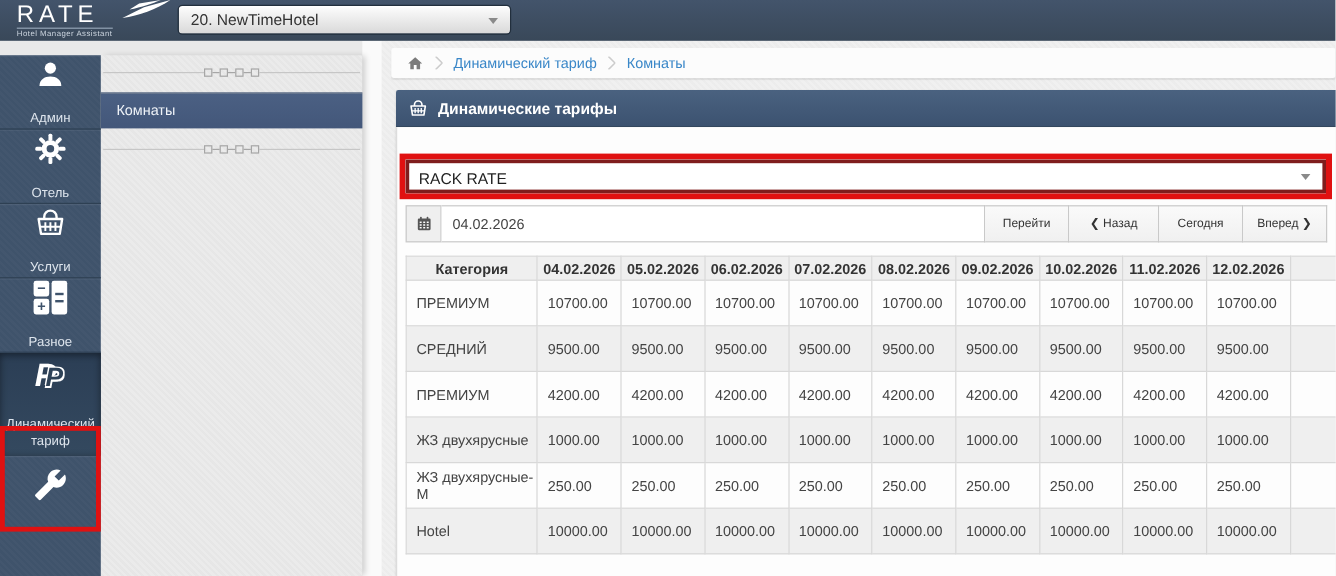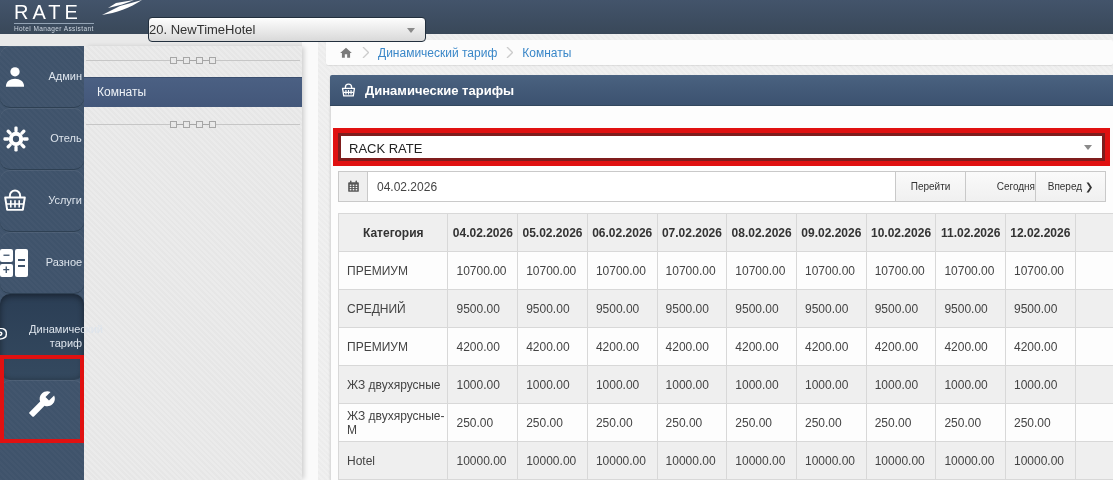--- a/index.html
+++ b/index.html
@@ -16,7 +16,7 @@
   .hotel-select { position:absolute; left:148px; top:4px; width:278px; height:25px;
                   background:linear-gradient(#fdfdfd,#d9d9d9); border:1px solid #222f3d;
                   border-radius:4px; box-shadow:inset 0 1px 0 #fff; font-size:13px; color:#333;
-                  line-height:23px; padding-left:0;margin-top:13px; }
+                  line-height:23px; padding-left:10px; }
   .caret { position:absolute; right:10px; top:50%; margin-top:-2px; width:0; height:0;
            border-left:4px solid transparent; border-right:4px solid transparent; border-top:5px solid #8a8a8a; }
 

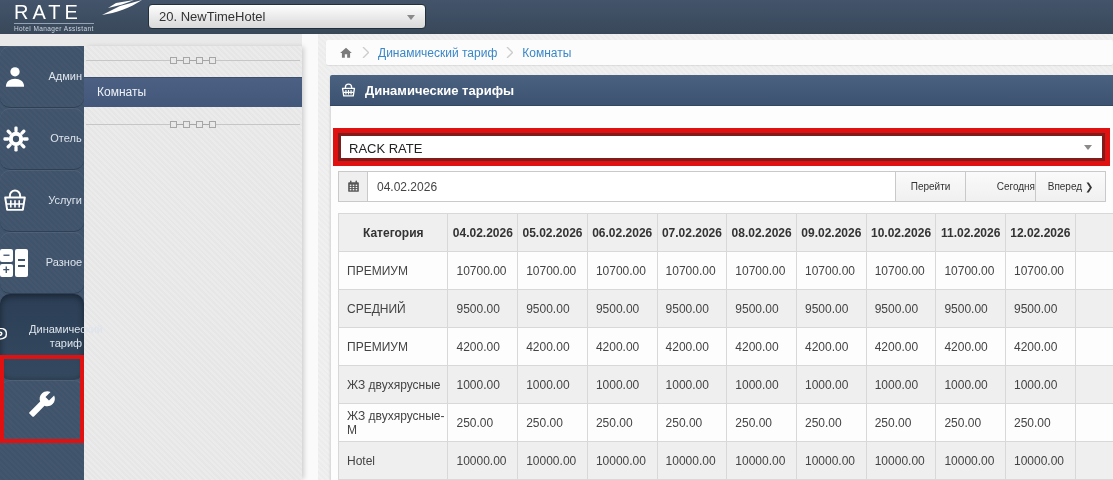--- a/index.html
+++ b/index.html
@@ -23,9 +23,9 @@
   
   .sidebar { position:absolute; left:0; top:46px; width:84px; bottom:0; background:#3f536b; z-index:20;
              background-image:repeating-linear-gradient(45deg, rgba(255,255,255,.02) 0 2px, transparent 2px 4px); }
-  .sb-item { height:62px; display:flex; flex-direction:row; align-items:center; justify-content:center;
+  .sb-item { height:62px; display:flex; flex-direction:column; align-items:center; justify-content:center;
              gap:16px; border-bottom:1px solid #2e4053; box-shadow:inset 0 1px 0 rgba(255,255,255,.07);
-             cursor:pointer; text-align:center;border-radius:10px; }
+             cursor:pointer; text-align:center; }
   .sb-item .lbl { font-size:11px; color:#dde4ec; line-height:1.2; padding:0 2px; }
   .sb-item.tall { height:86px; }
   .sb-item.active { background:linear-gradient(#2b3e55,#34495f); box-shadow:inset 0 2px 6px rgba(0,0,0,.45); }

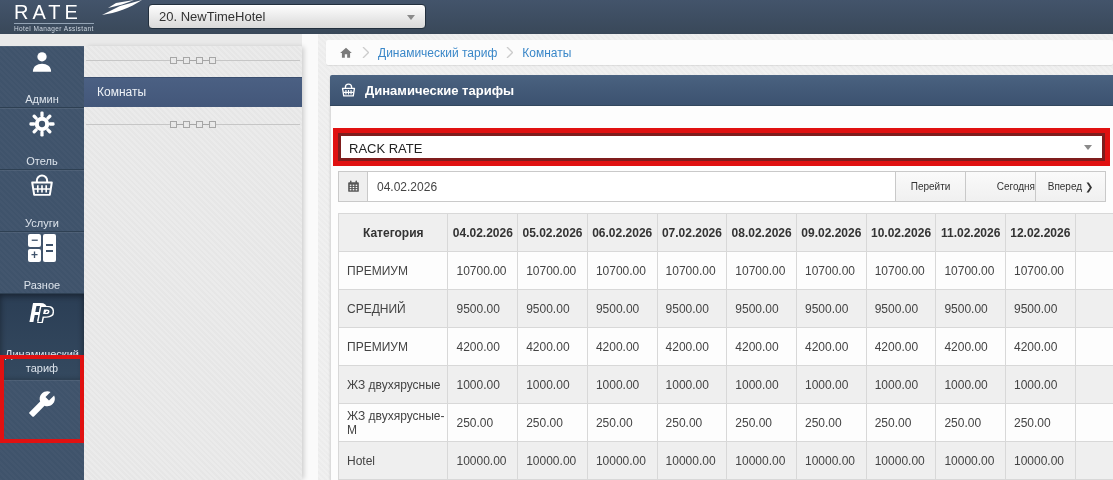--- a/index.html
+++ b/index.html
@@ -285,6 +285,7 @@
         </div>
         <input class="date-input" type="text" value="04.02.2026" style="">
         <div class="btn btn-go">Перейти</div>
+        <div class="btn btn-back">❮ Назад</div>
         <div class="btn btn-today">Сегодня</div>
         <div class="btn btn-fwd">Вперед ❯</div>
       </div>

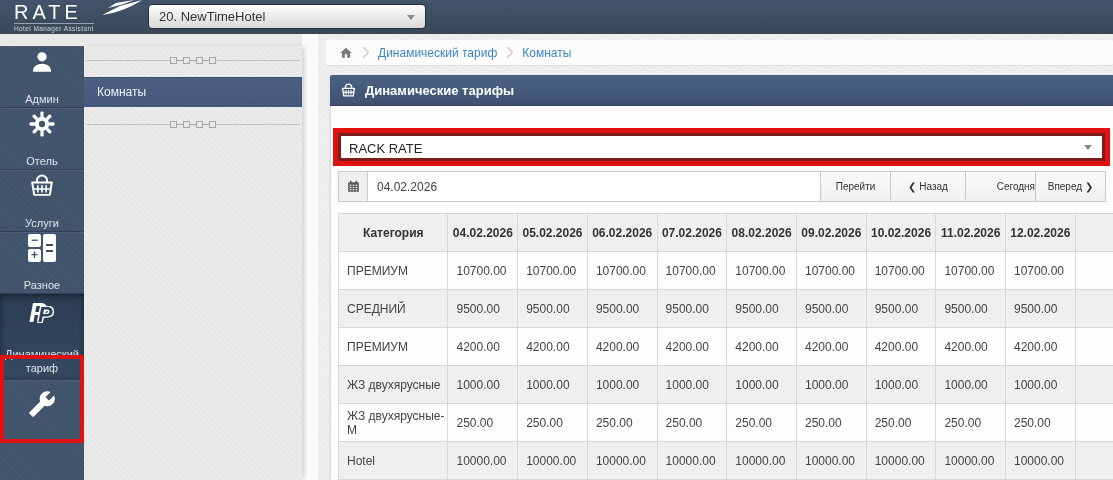--- a/index.html
+++ b/index.html
@@ -91,7 +91,7 @@
                 font-size:12px; padding:0 9px; font-family:"Liberation Sans",sans-serif; outline:none; }
   .btn { border:1px solid #c9c9c9; border-left:none; background:linear-gradient(#fafafa,#f0f0f0);
          color:#333; font-size:10px; line-height:29px; text-align:center; cursor:pointer; white-space:nowrap; }
-  .btn-go{width:70px;} .btn-back{width:75px;} .btn-today{width:70px;text-align:right;} .btn-fwd{width:70px;}
+  .btn-go{width:70px;} .btn-back{width:75px;} .btn-today{width:70px;} .btn-fwd{width:70px;}
 
   table.rates { position:absolute; left:7px; top:107px; border-collapse:collapse; table-layout:fixed; }
   table.rates th { height:38px; background:#efefef; border:1px solid #d8d8d8; font-size:12px; font-weight:bold;

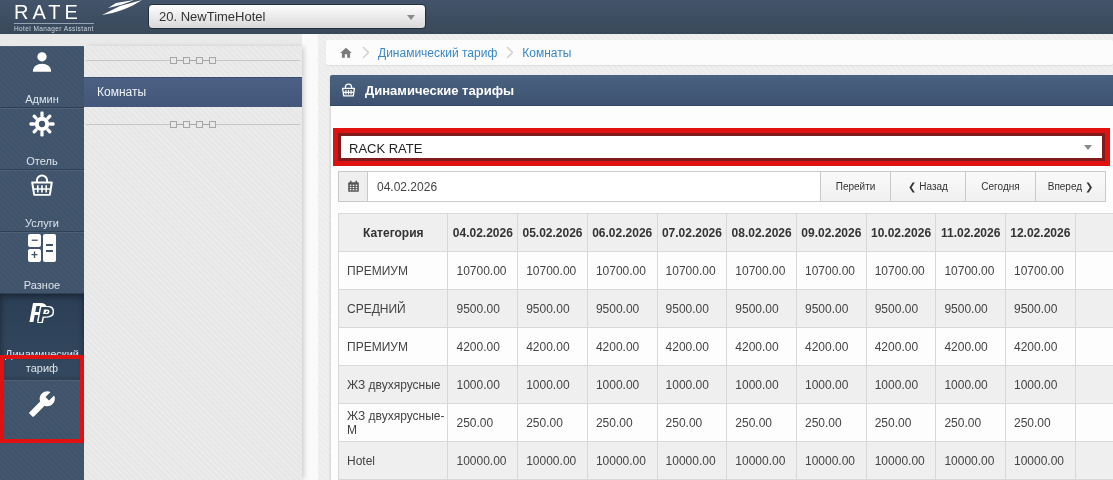--- a/index.html
+++ b/index.html
@@ -94,7 +94,7 @@
   .btn-go{width:70px;} .btn-back{width:75px;} .btn-today{width:70px;} .btn-fwd{width:70px;}
 
   table.rates { position:absolute; left:7px; top:107px; border-collapse:collapse; table-layout:fixed; }
-  table.rates th { height:38px; background:#efefef; border:1px solid #d8d8d8; font-size:12px; font-weight:bold;
+  table.rates th { height:20px; background:#efefef; border:1px solid #d8d8d8; font-size:12px; font-weight:bold;
                    color:#333; text-align:center; }
   table.rates td { height:38px; border:1px solid #d8d8d8; font-size:12px; color:#444; text-align:left;
                    padding-left:8px; background:#fdfdfd; }

